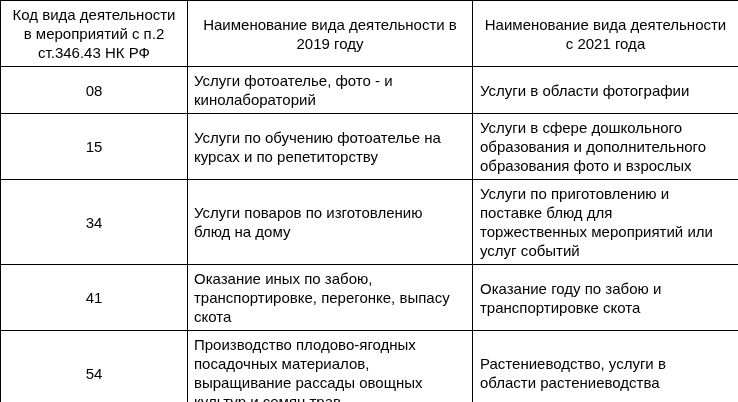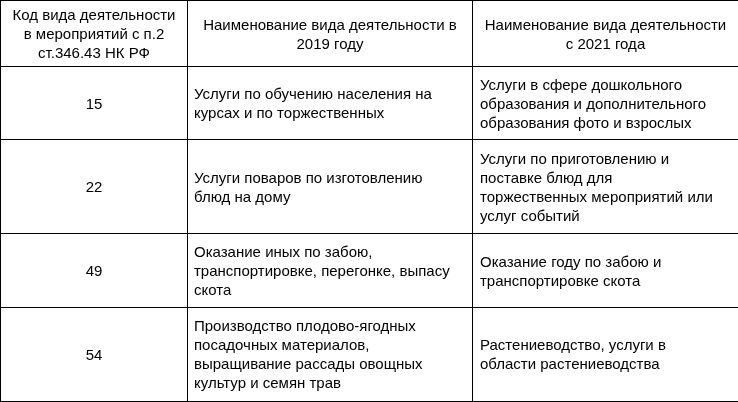--- a/index.html
+++ b/index.html
@@ -73,6 +73,11 @@
     </tr>
   </thead>
   <tbody>
+    <tr class="r-0">
+      <td class="cell-code">08</td>
+      <td class="cell-2020">Услуги фотоателье, фото - и кинолабораторий</td>
+      <td class="cell-2021">Услуги в области фотографии</td>
+    </tr>
     <tr class="r-1">
       <td class="cell-code">15</td>
       <td class="cell-2020">Услуги по обучению населения на курсах и по торжественных</td>

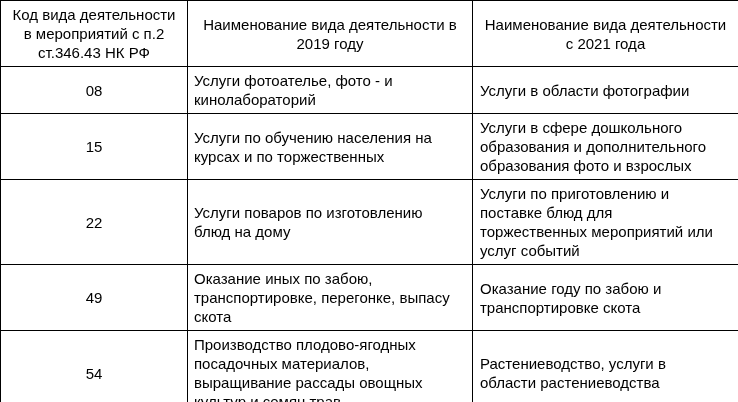--- a/index.html
+++ b/index.html
@@ -80,7 +80,7 @@
     </tr>
     <tr class="r-1">
       <td class="cell-code">15</td>
-      <td class="cell-2020">Услуги по обучению населения на курсах и по торжественных</td>
+      <td class="cell-2020">Услуги по обучению фотоателье на курсах и по репетиторству</td>
       <td class="cell-2021">Услуги в сфере дошкольного образования и дополнительного образования фото и взрослых</td>
     </tr>
     <tr class="r-2">

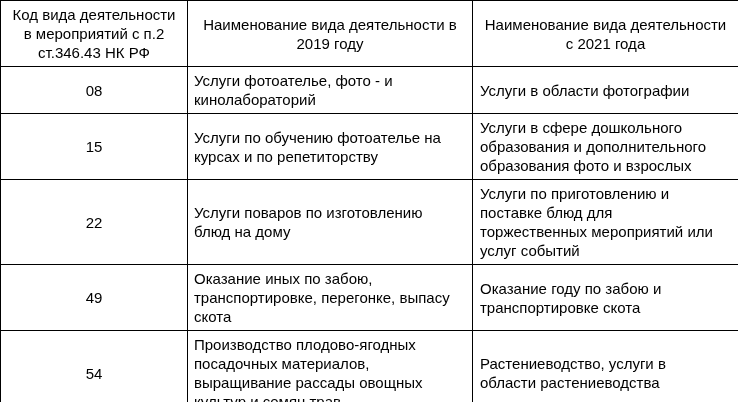--- a/index.html
+++ b/index.html
@@ -84,7 +84,7 @@
       <td class="cell-2021">Услуги в сфере дошкольного образования и дополнительного образования фото и взрослых</td>
     </tr>
     <tr class="r-2">
-      <td class="cell-code">22</td>
+      <td class="cell-code">34</td>
       <td class="cell-2020">Услуги поваров по изготовлению блюд на дому</td>
       <td class="cell-2021">Услуги по приготовлению и поставке блюд для торжественных мероприятий или услуг событий</td>
     </tr>

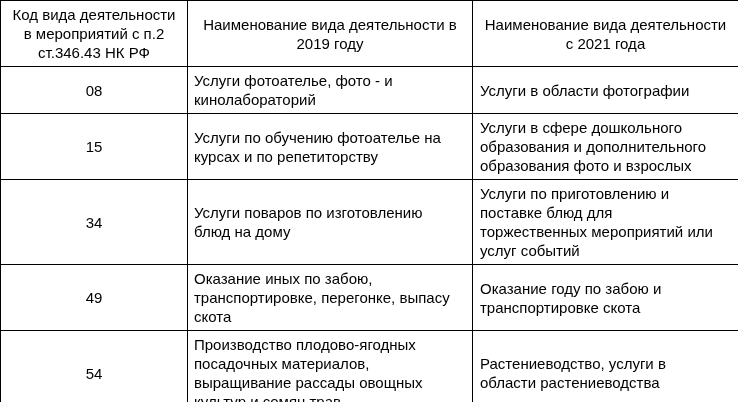--- a/index.html
+++ b/index.html
@@ -89,7 +89,7 @@
       <td class="cell-2021">Услуги по приготовлению и поставке блюд для торжественных мероприятий или услуг событий</td>
     </tr>
     <tr class="r-3">
-      <td class="cell-code">49</td>
+      <td class="cell-code">41</td>
       <td class="cell-2020">Оказание иных по забою, транспортировке, перегонке, выпасу скота</td>
       <td class="cell-2021">Оказание году по забою и транспортировке скота</td>
     </tr>

